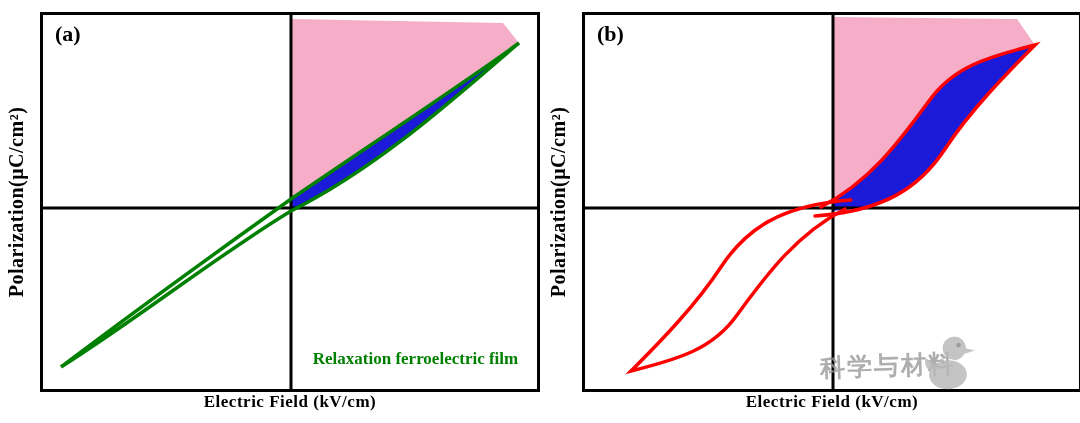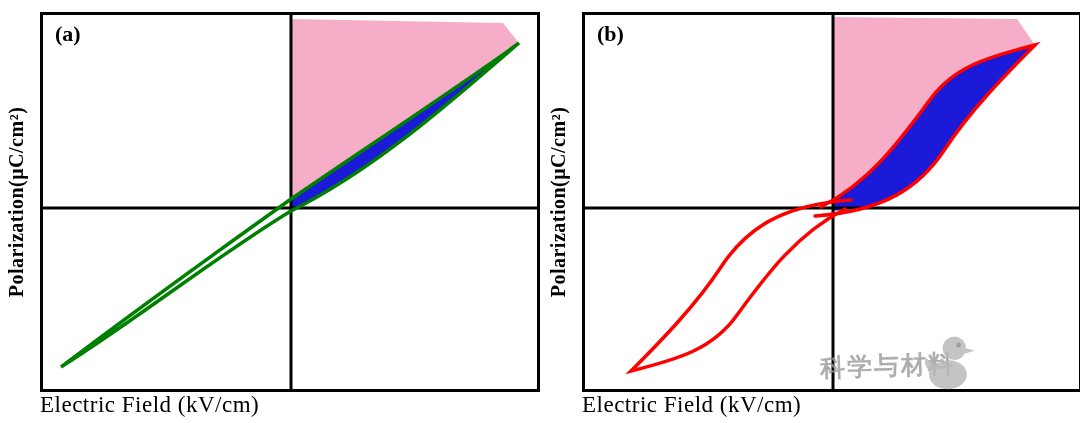--- a/index.html
+++ b/index.html
@@ -65,6 +65,7 @@
                  C 420 75 340 150 248 196 C 175 240 100 300 18 352 Z" stroke="#008000"></path>
       </svg>
       <div class="pletter">(a)</div>
+      <div class="legend legend-a">Relaxation ferroelectric film</div>
     </div>
 
     <div class="xlabel">Electric Field (kV/cm)</div>

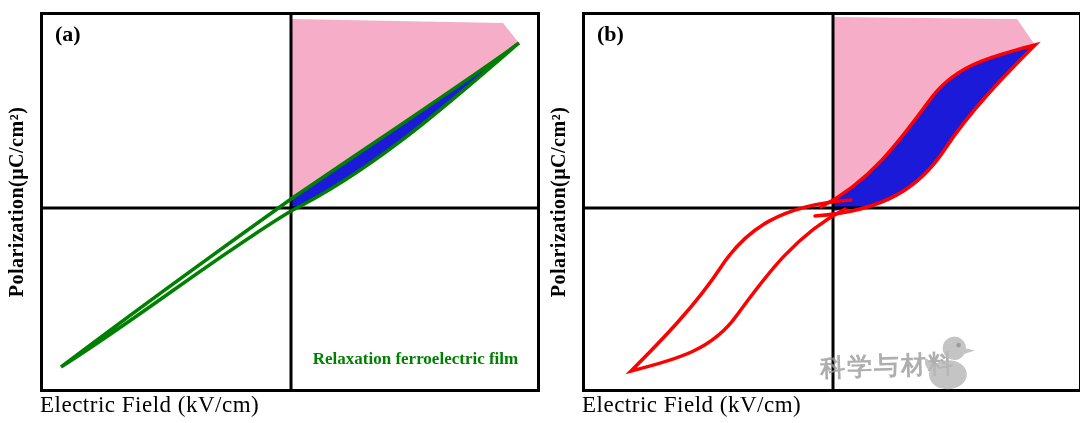--- a/index.html
+++ b/index.html
@@ -21,8 +21,8 @@
     white-space:nowrap;font-size:20px;font-weight:bold;letter-spacing:.5px;
   }
   .xlabel{
-    position:absolute;left:40px;top:392px;width:500px;
-    font-size:23px;font-weight:normal;letter-spacing:.5px;
+    position:absolute;left:40px;top:392px;width:500px;text-align:center;
+    font-size:17px;font-weight:bold;letter-spacing:.5px;
   }
   .pletter{
     position:absolute;left:12px;top:6px;font-size:22px;font-weight:bold;

